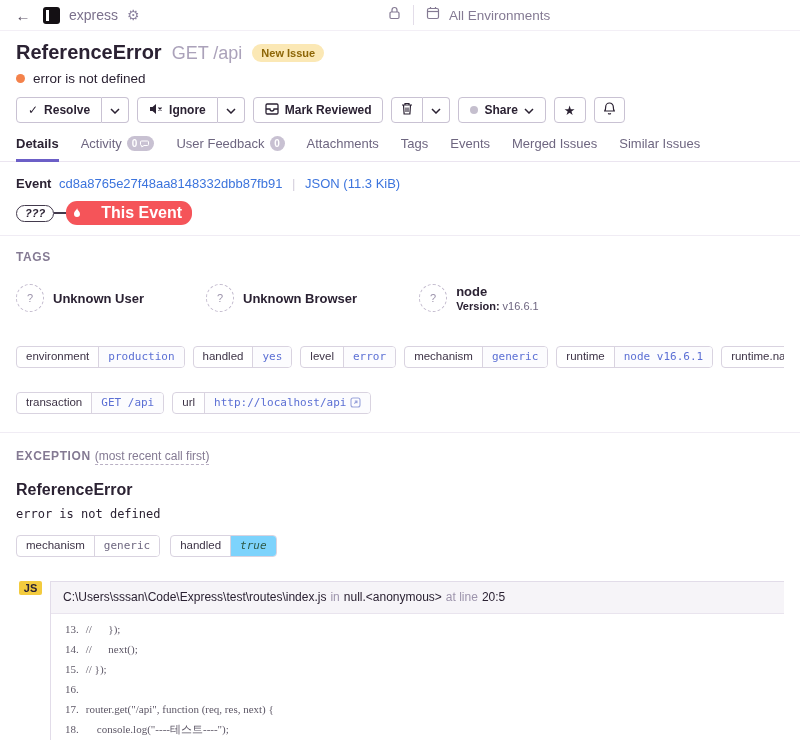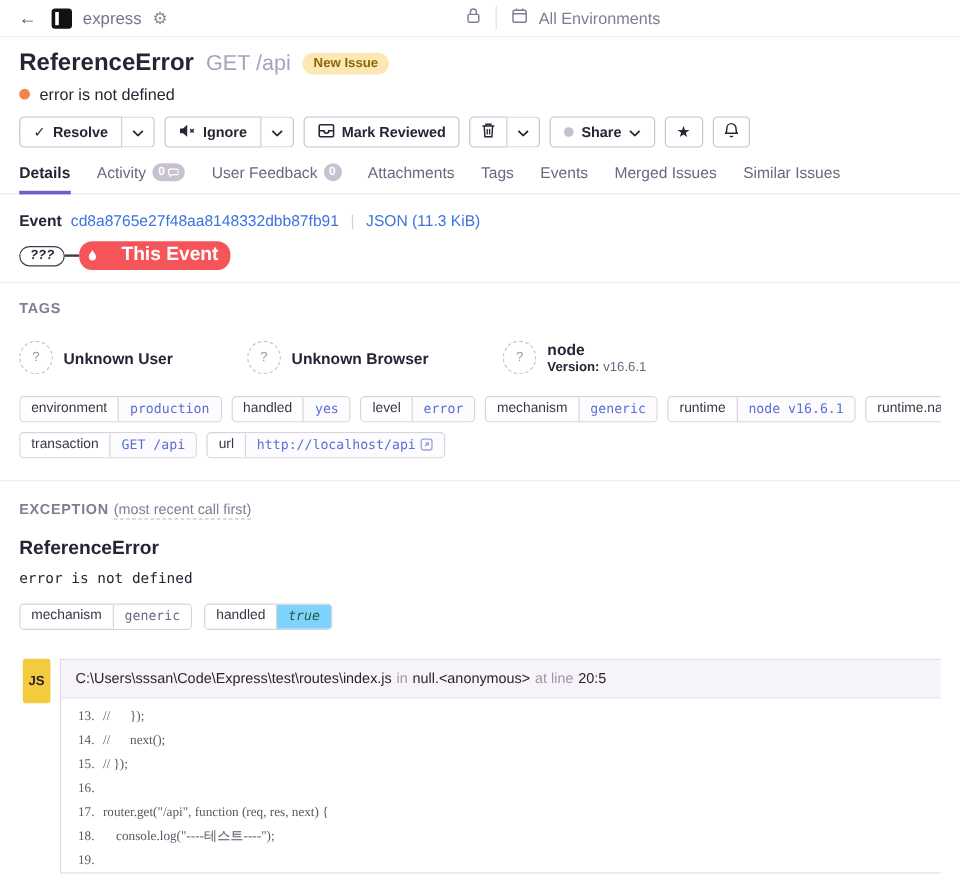--- a/index.html
+++ b/index.html
@@ -80,7 +80,7 @@
   .tag-sub .sub-label { font-weight:700;text-align:right; }
   .tag-sub .sub-value { color:#6e6680; }
   .pill-rows { margin-top:18px; display:flex; flex-direction:column; gap:8px; }
-  .pill-row { display:flex; gap:8px; white-space:nowrap; overflow:hidden; }
+  .pill-row { display:flex; gap:8px; white-space:nowrap; overflow:hidden;margin-top:16px; }
   .kv-pill { display:inline-flex; border:1px solid #d9d3e0; border-radius:4px; overflow:hidden;
     background:#fff; flex:none; cursor:pointer; }
   .kv-k { padding:3px 9px 4px; font-size:11.5px; color:#3d3346; }

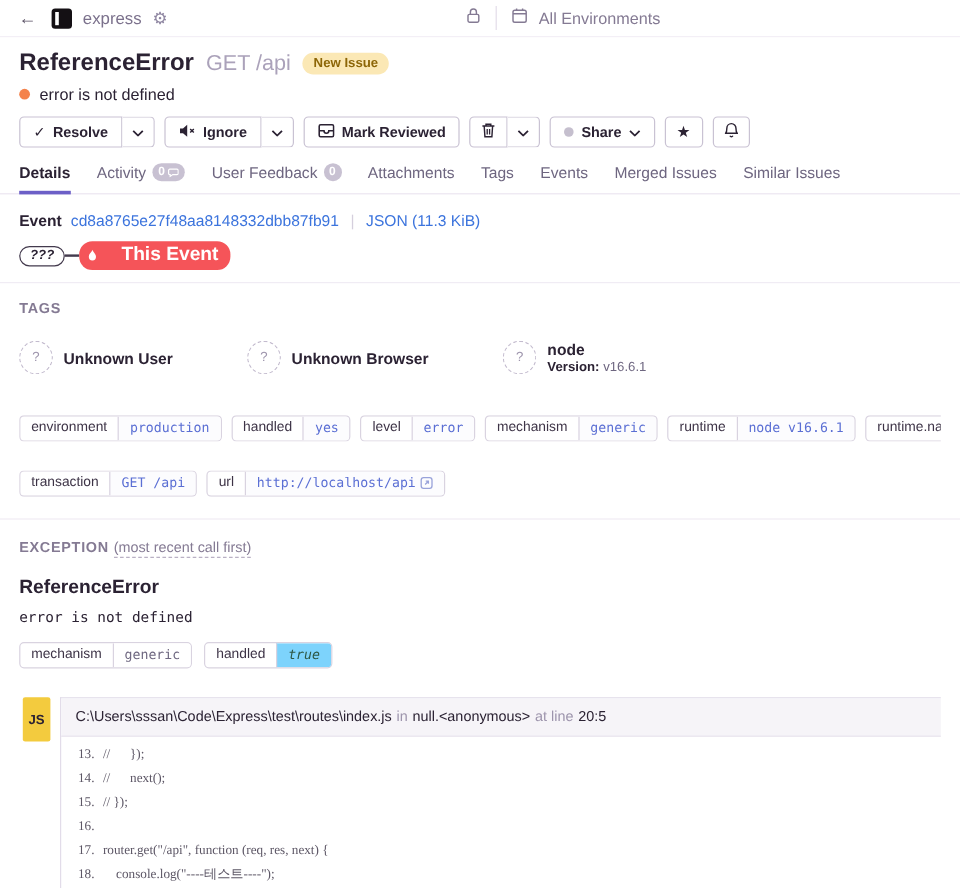--- a/index.html
+++ b/index.html
@@ -98,7 +98,7 @@
 
   
   .frame-wrap { margin-top:24px; padding-left:3px; display:flex; align-items:flex-start; }
-  .js-badge { flex:none; width:23px; height:37px; background:#f3cb3e; color:#2b2233;
+  .js-badge { flex:none; width:23px; height:14px; background:#f3cb3e; color:#2b2233;
     font-size:11px; font-weight:800; display:flex; align-items:center; justify-content:center;
     border-radius:2px; margin-right:8px; }
   .frame { flex:1; min-width:0; border:1px solid #e2dce9; border-right:0; }

